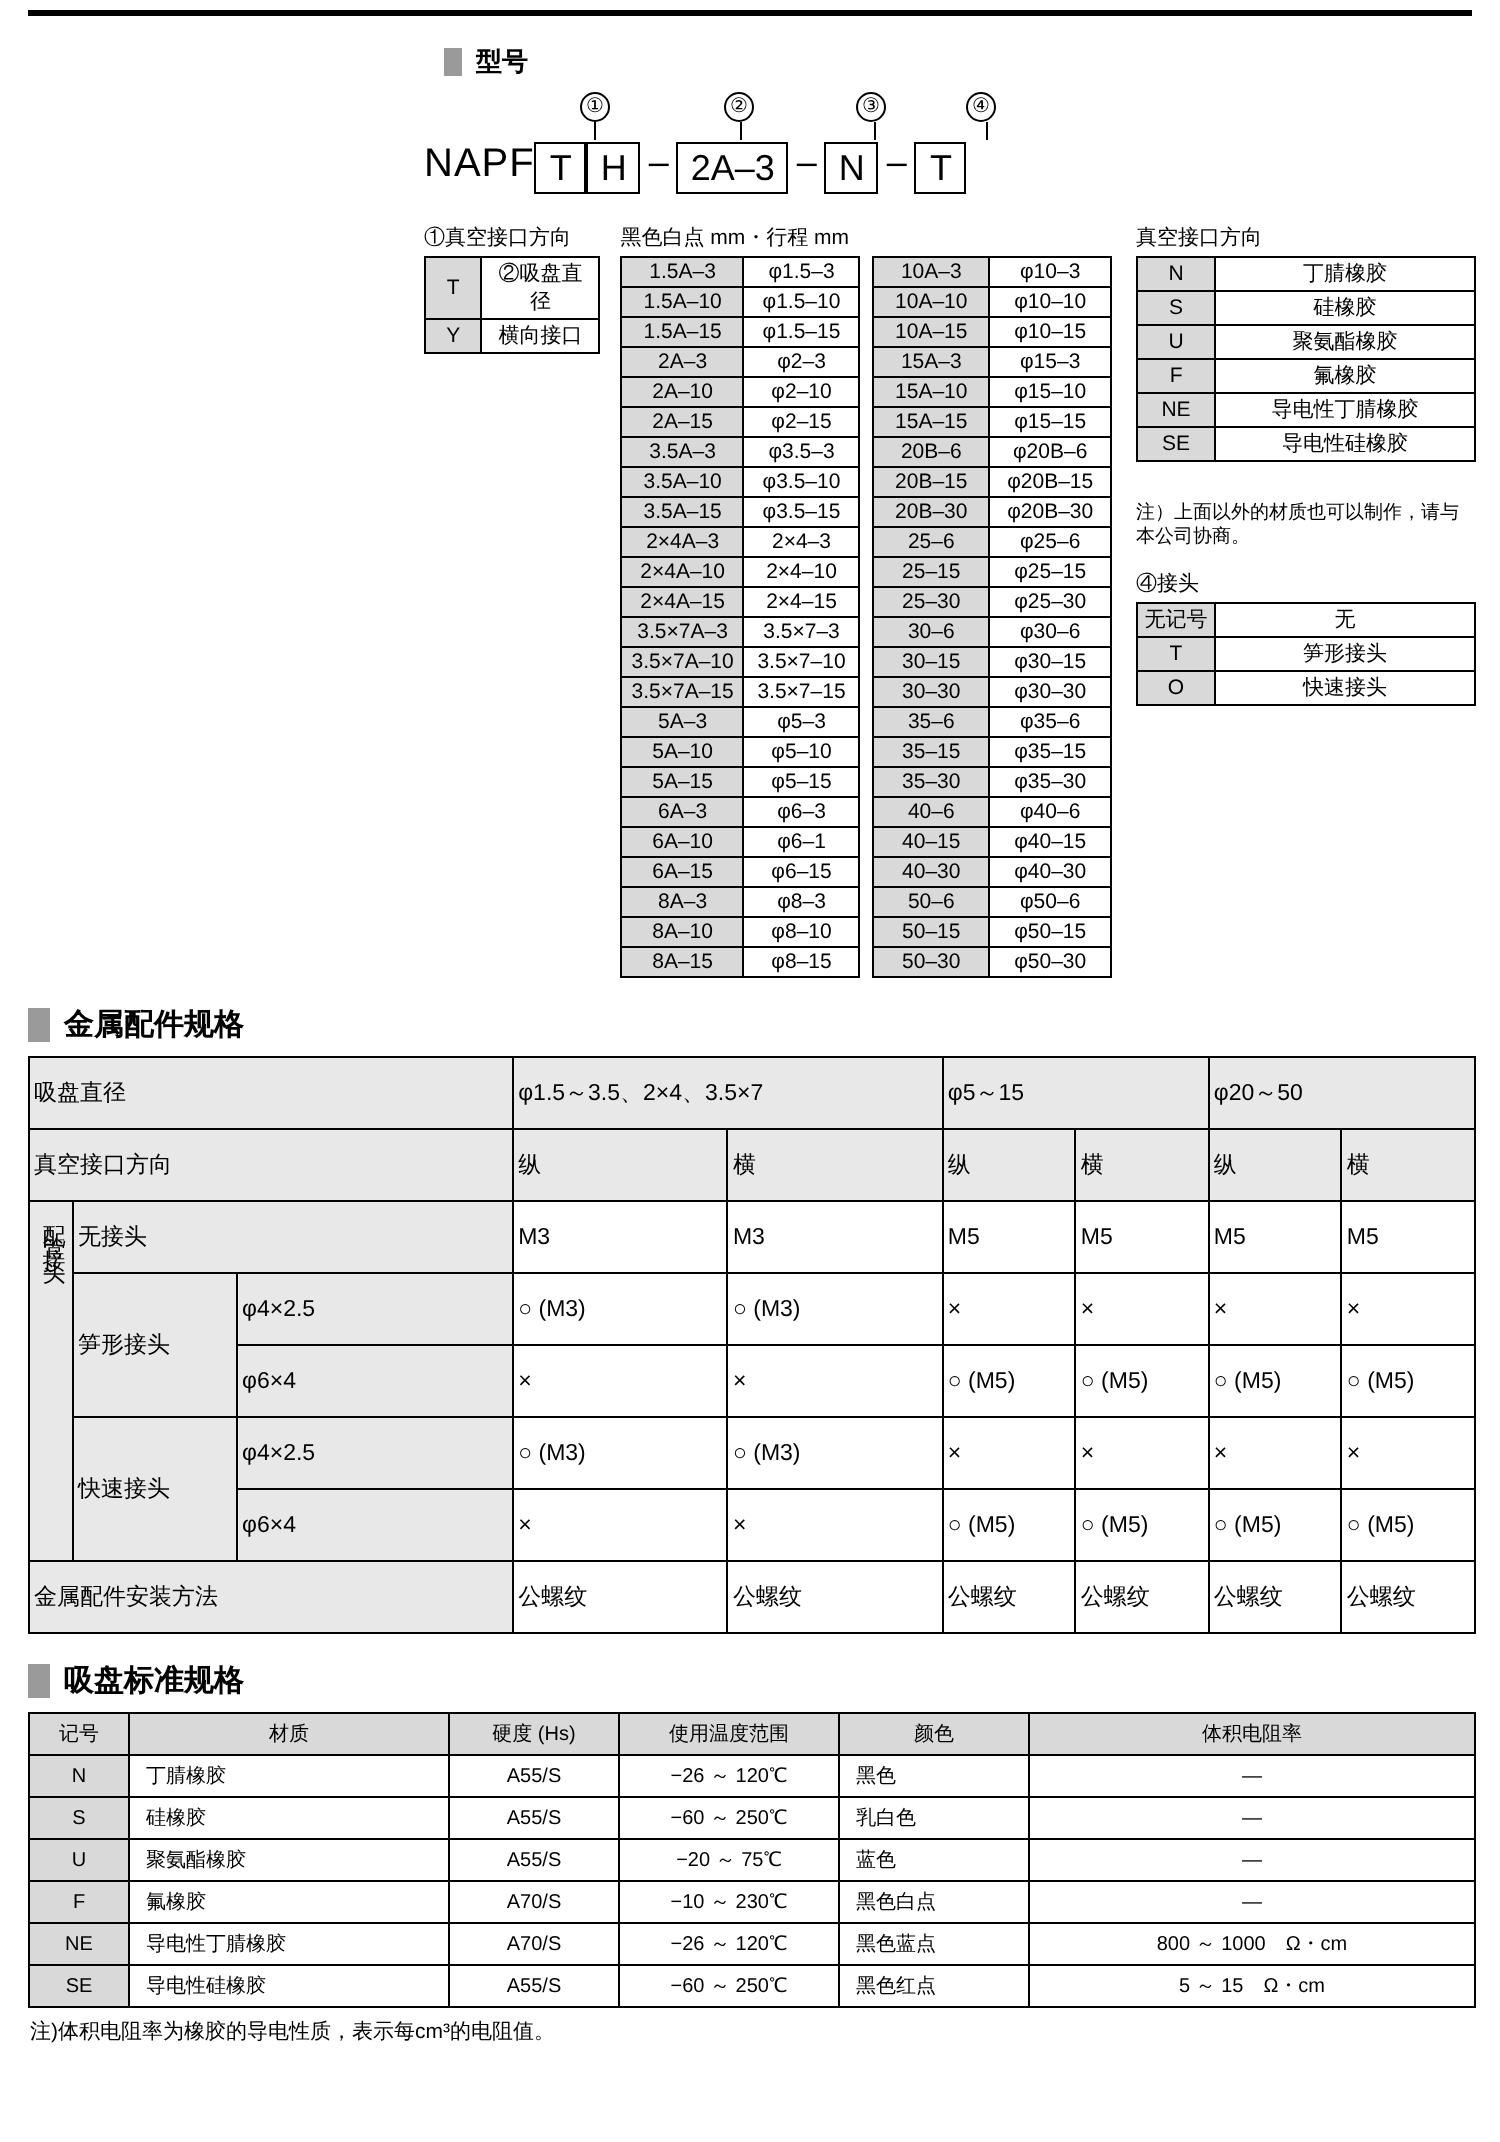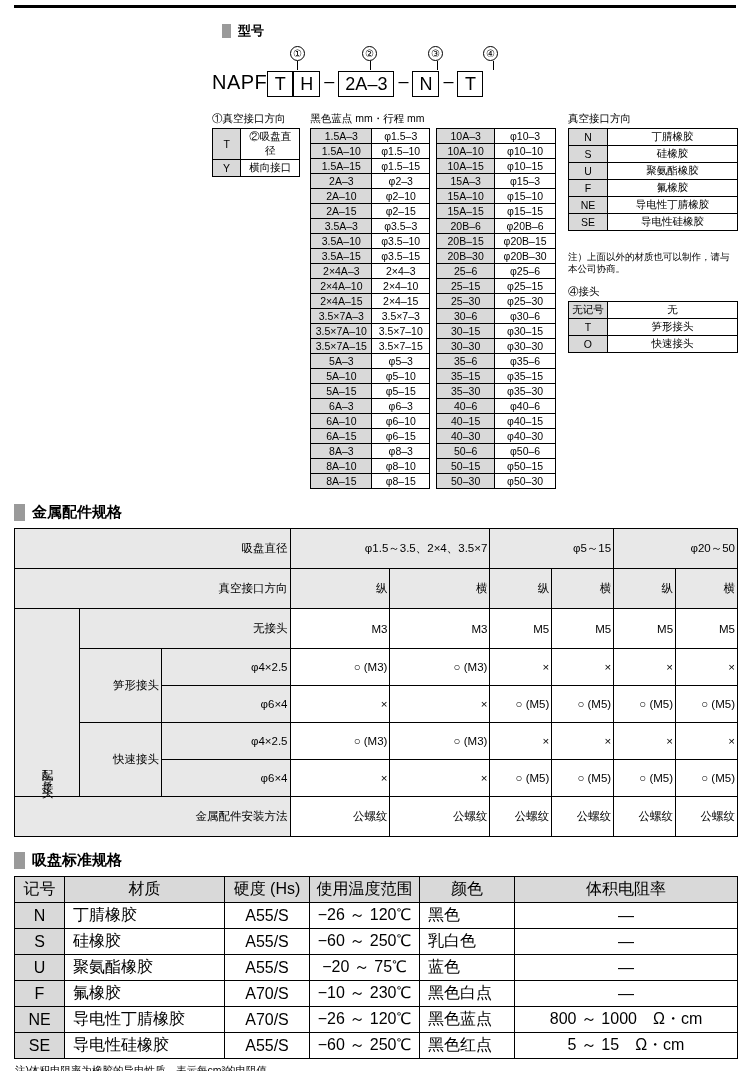--- a/index.html
+++ b/index.html
@@ -145,7 +145,7 @@
     </div>
 
     <div class="col2">
-      <div class="note-lbl">黑色蓝点 mm・行程 mm</div>
+      <div class="note-lbl">黑色白点 mm・行程 mm</div>
       <div style="display:flex;">
         <table class="g">
           <tbody>

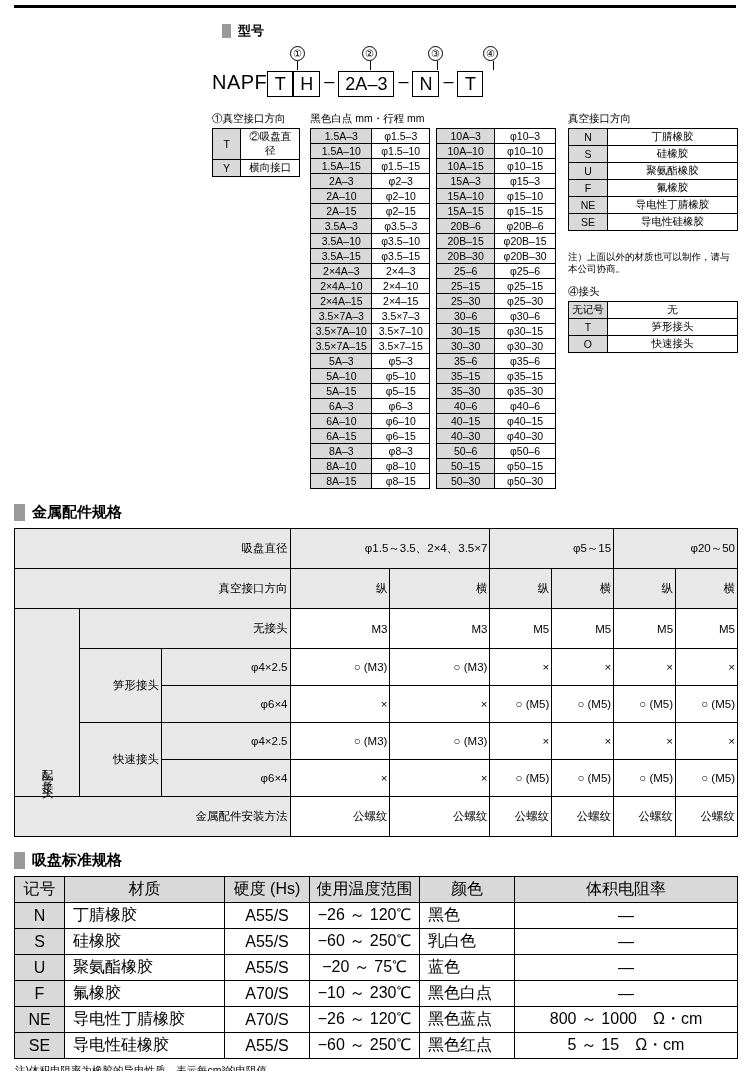--- a/index.html
+++ b/index.html
@@ -227,7 +227,7 @@
               </tr>
             <tr>
                 <td class="hdr">6A–10</td>
-                <td>φ6–10</td>
+                <td>φ6–1</td>
               </tr>
             <tr>
                 <td class="hdr">6A–15</td>

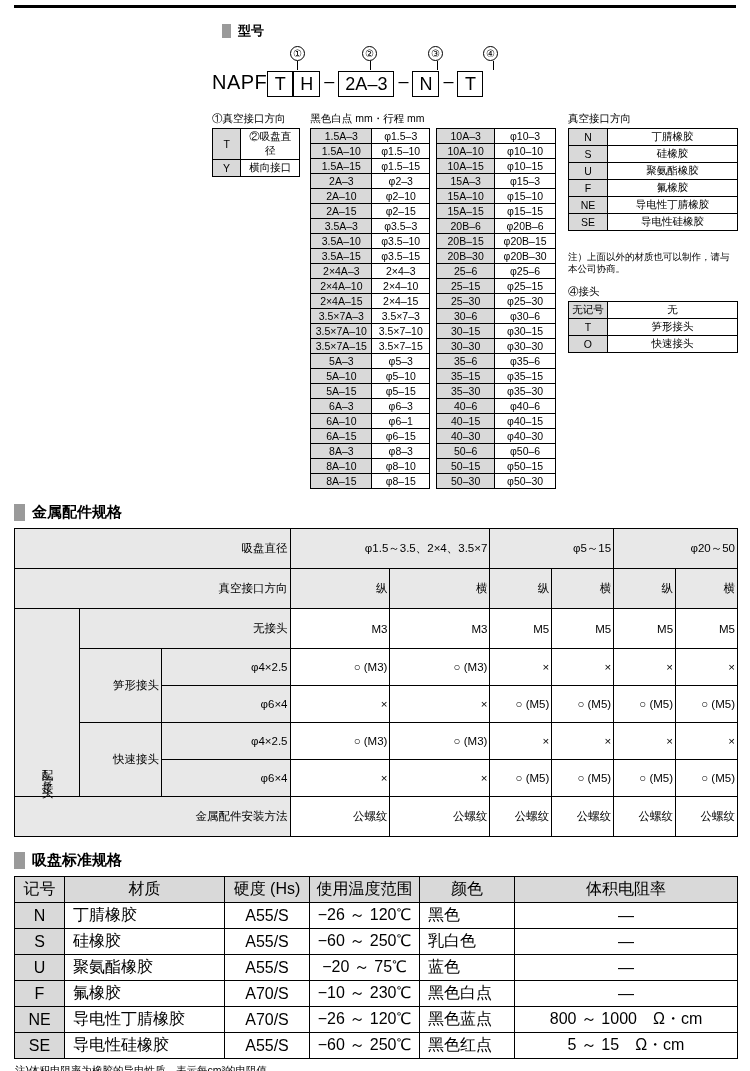--- a/index.html
+++ b/index.html
@@ -69,8 +69,8 @@
 
   
   table.spec { border-collapse:collapse; width:724px; margin-left:2px; }
-  table.spec td { border:1px solid #000; font-size:11.5px; text-align:right;
-                  padding:12px 2px; height:36px; }
+  table.spec td { border:1px solid #000; font-size:11.5px; text-align:left;
+                  padding:2px 2px; height:36px; }
   table.spec td.lbl { background:#e8e8e8; }
   table.spec td.vcol { background:#e8e8e8; width:22px; font-size:11.5px; }
 

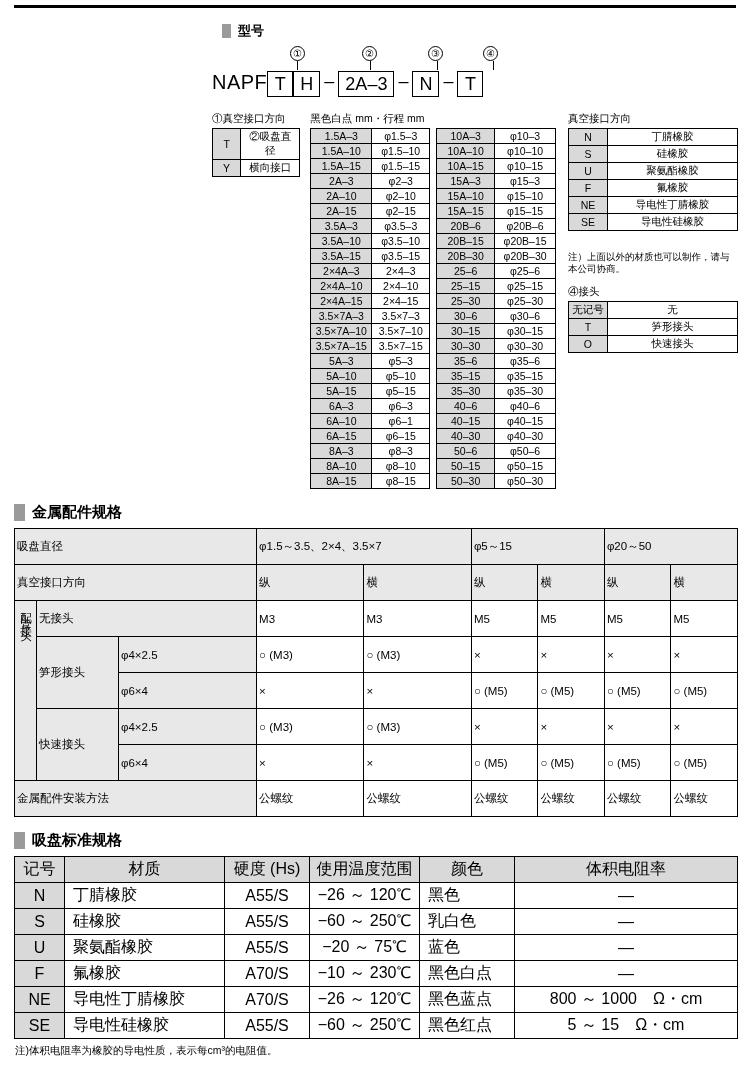--- a/index.html
+++ b/index.html
@@ -76,7 +76,7 @@
 
   
   table.pad { border-collapse:collapse; width:724px; margin-left:2px; }
-  table.pad td { border:1px solid #000; font-size:16px; padding:2px 4px;
+  table.pad td { border:1px solid #000; font-size:10px; padding:2px 4px;
                  height:21px; text-align:center; }
   table.pad td.hd { background:#d9d9d9; font-weight:normal; }
   table.pad td.left { text-align:left; padding-left:8px; }

